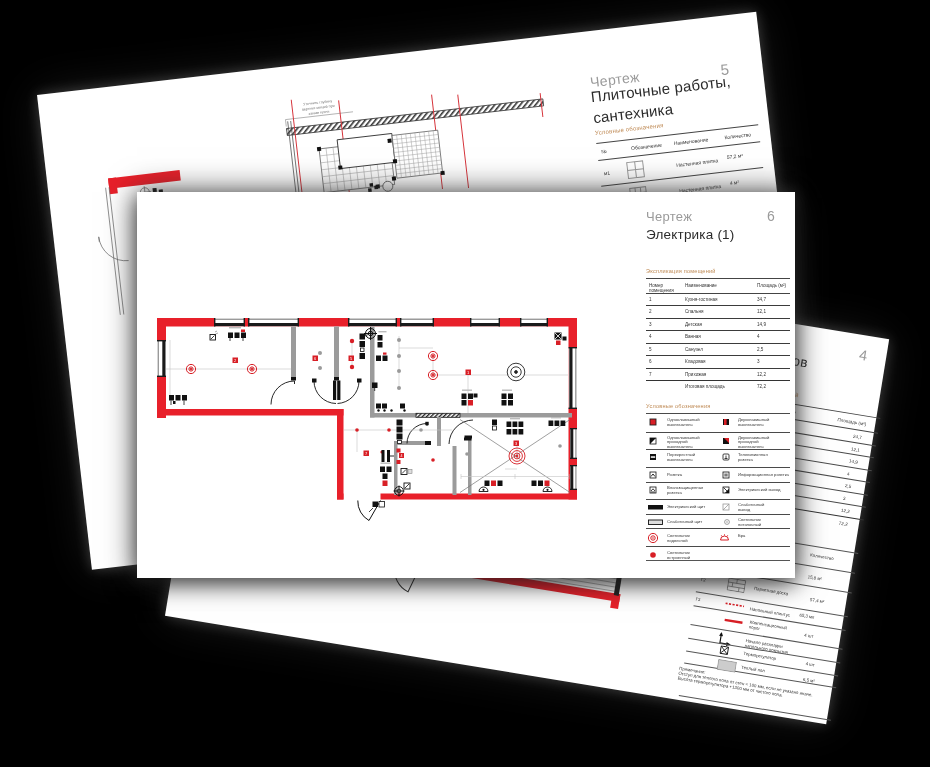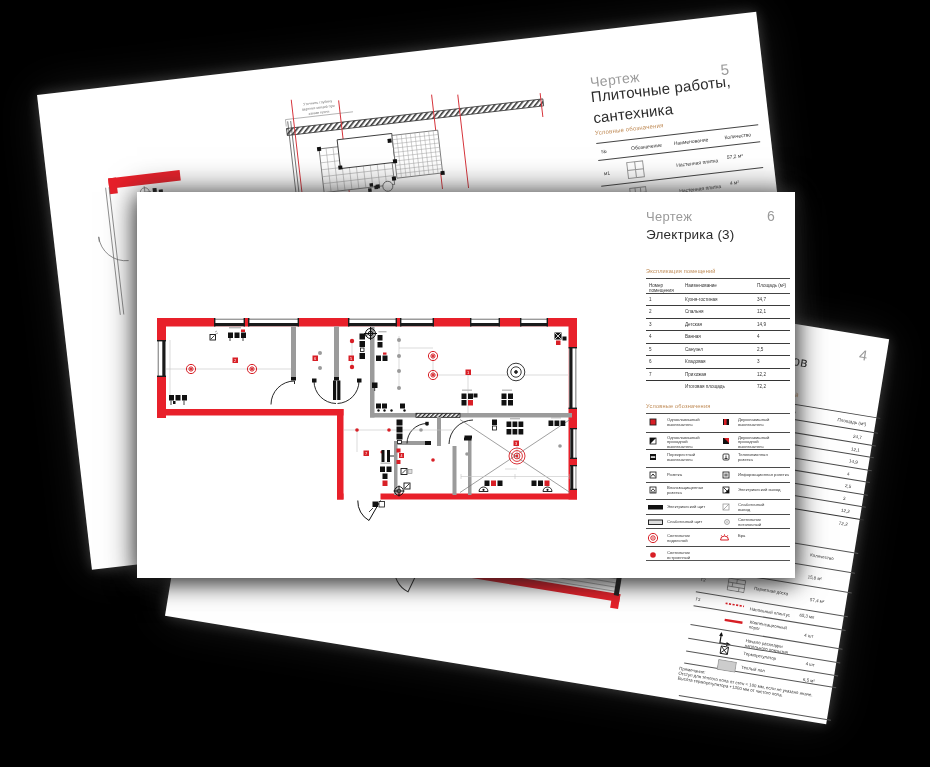--- a/index.html
+++ b/index.html
@@ -741,7 +741,7 @@
 
   <div class="ttl-n" style="left:630px;top:16px;">6</div>
 
-  <div class="ttl-b" style="left:509px;top:35px;">Электрика (3)</div>
+  <div class="ttl-b" style="left:509px;top:35px;">Электрика (1)</div>
 
   <div class="oh" style="left:509px;top:76px;">Экспликация помещений</div>
 

